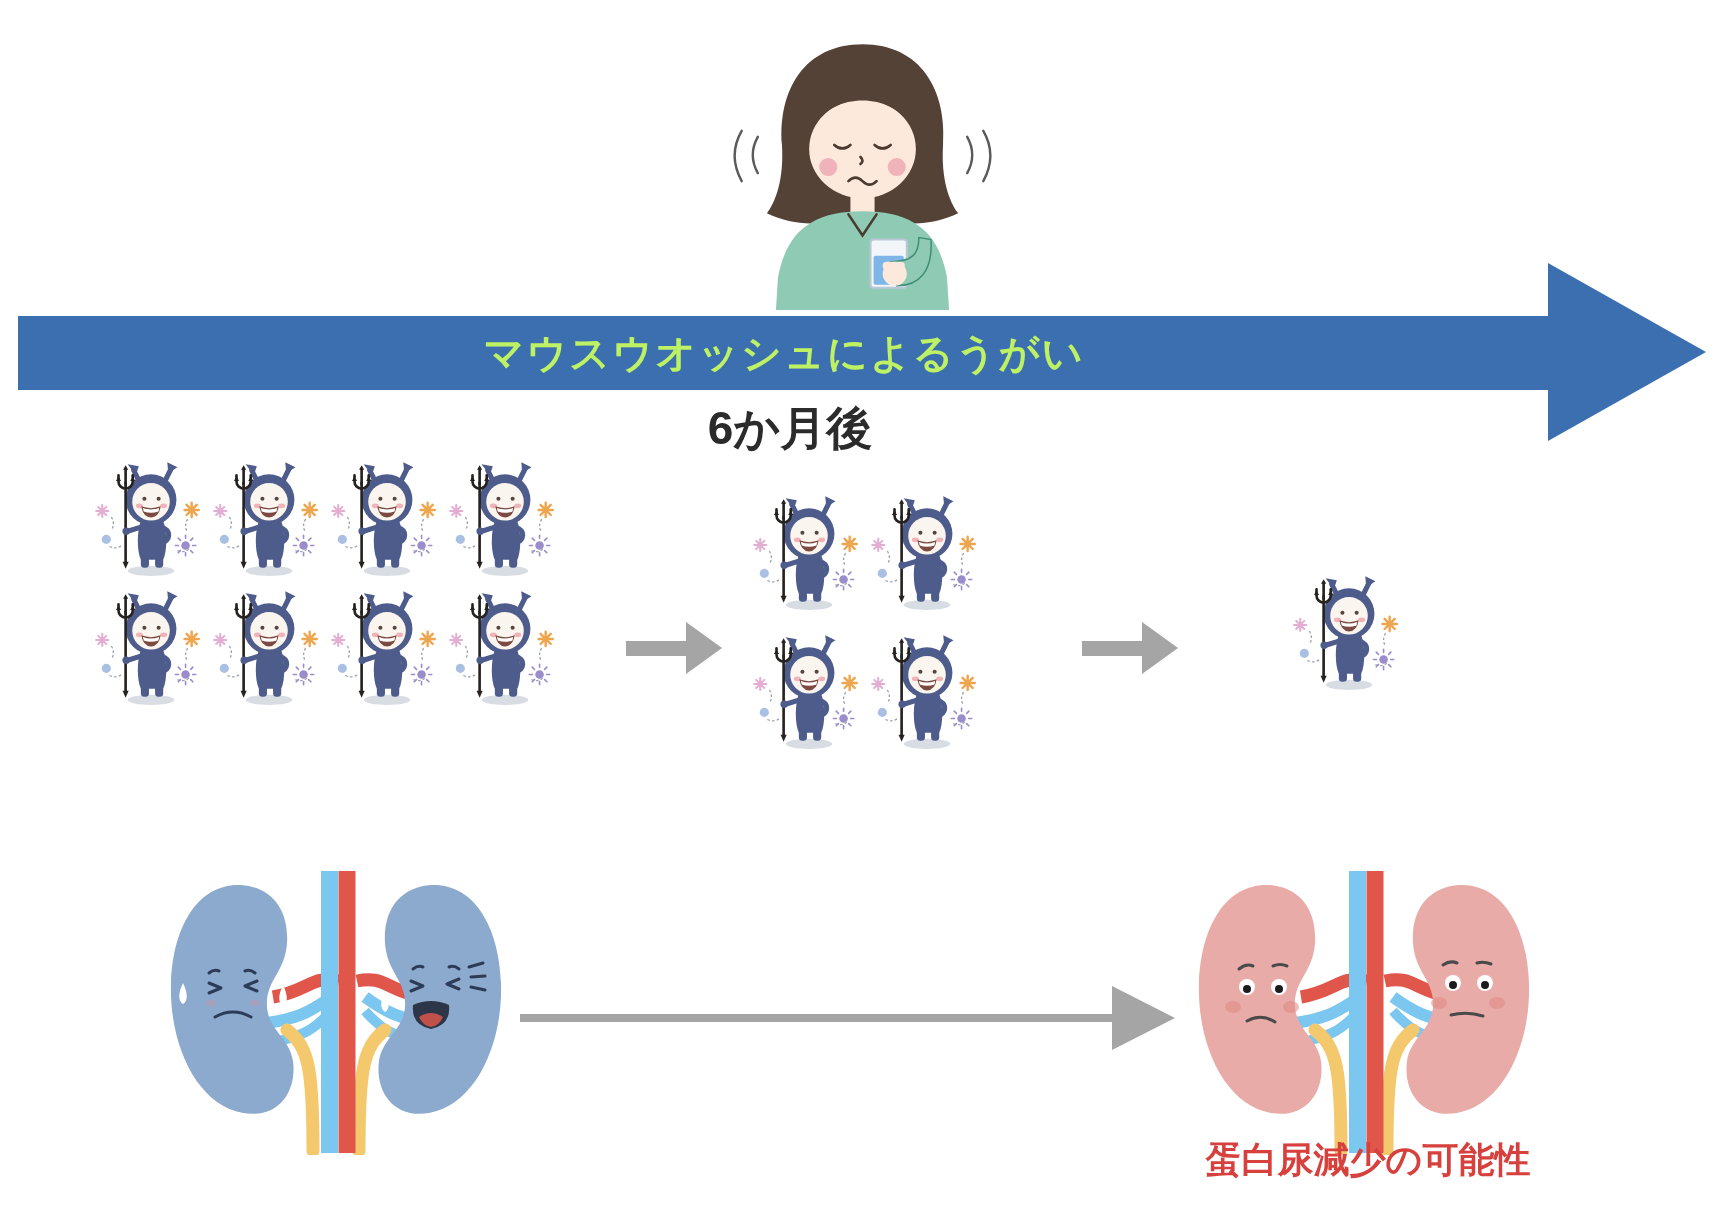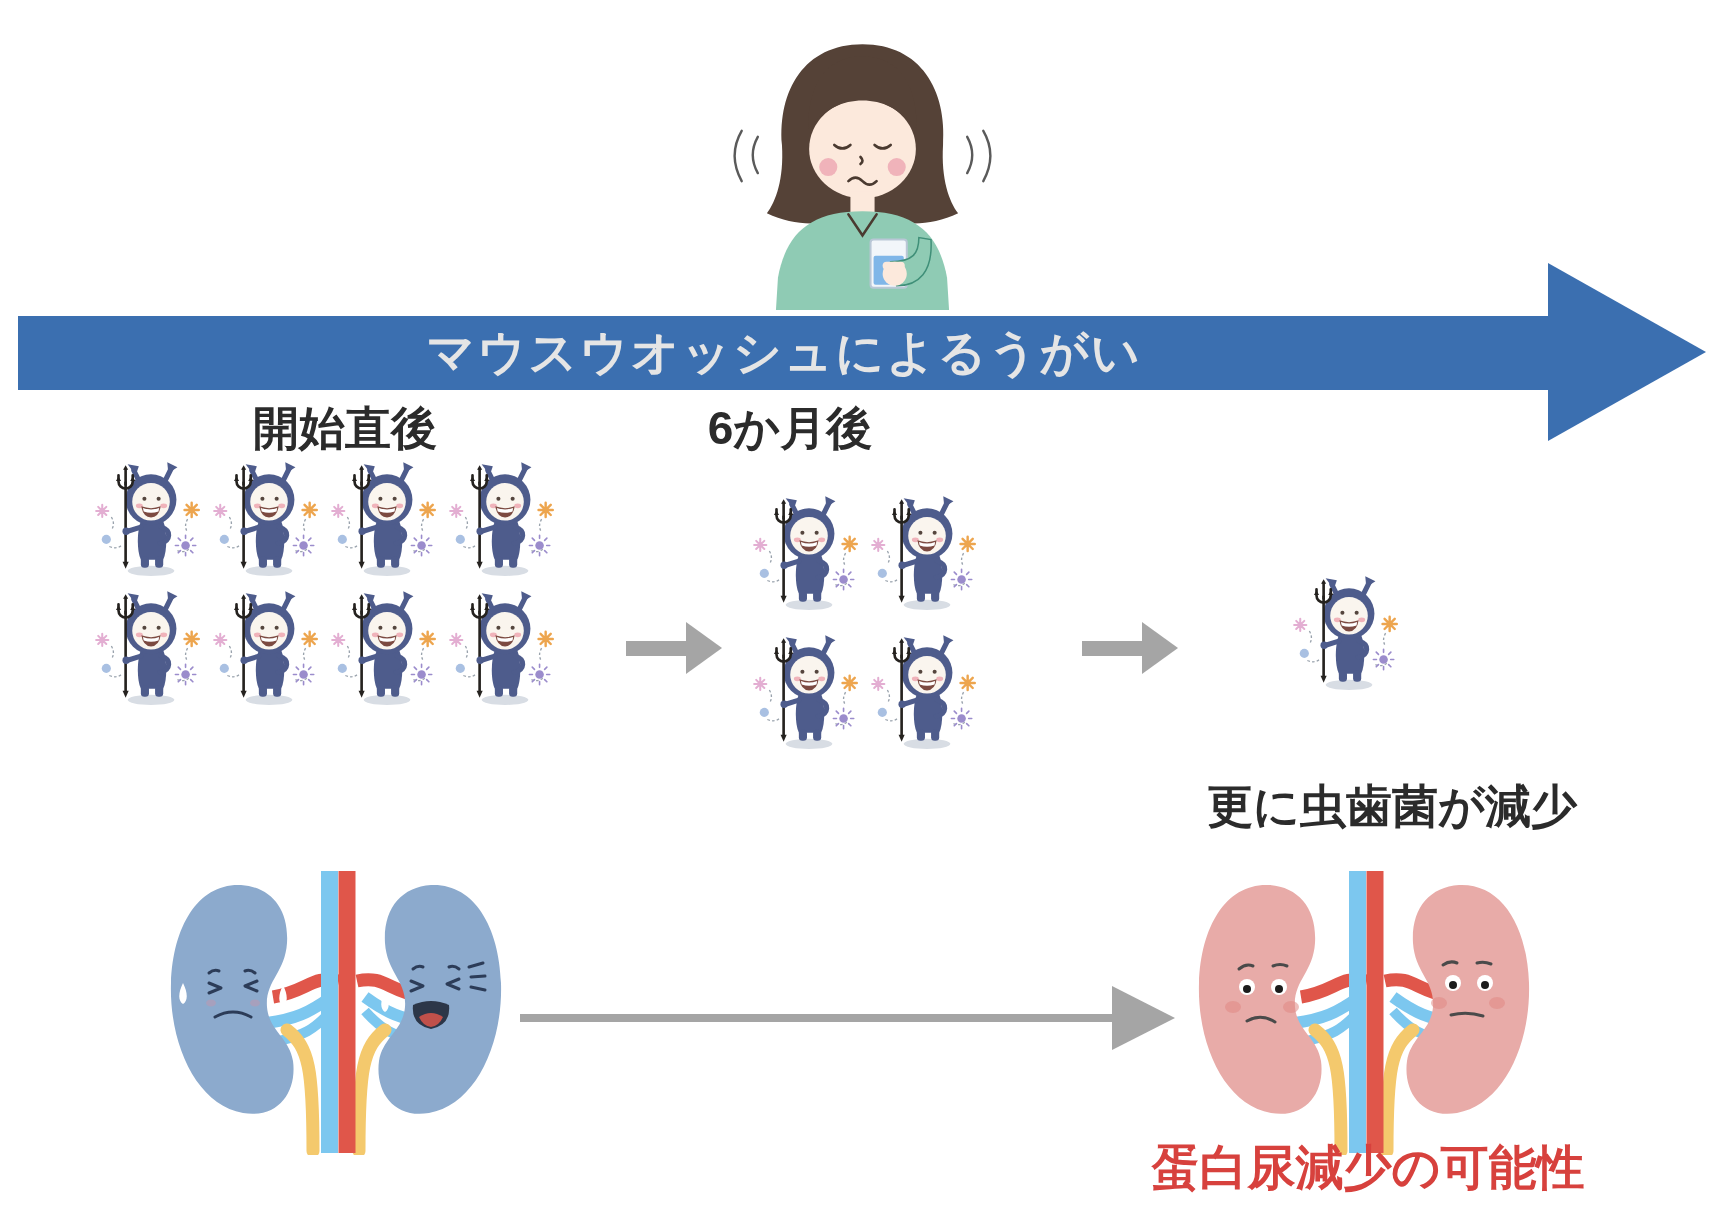--- a/index.html
+++ b/index.html
@@ -12,7 +12,7 @@
   .band-head{position:absolute;left:1548px;top:263px;width:0;height:0;
     border-top:89px solid transparent;border-bottom:89px solid transparent;
     border-left:158px solid var(--band-blue,#3b6fb0);}
-  .band-label{color:#e5e5e5;font-size:48px;font-weight:700;letter-spacing:2px;white-space:nowrap;}
+  .band-label{color:#bef264;font-size:40px;font-weight:700;letter-spacing:2px;white-space:nowrap;}
 
   
   .stage-label{position:absolute;top:398px;transform:translateX(-50%);

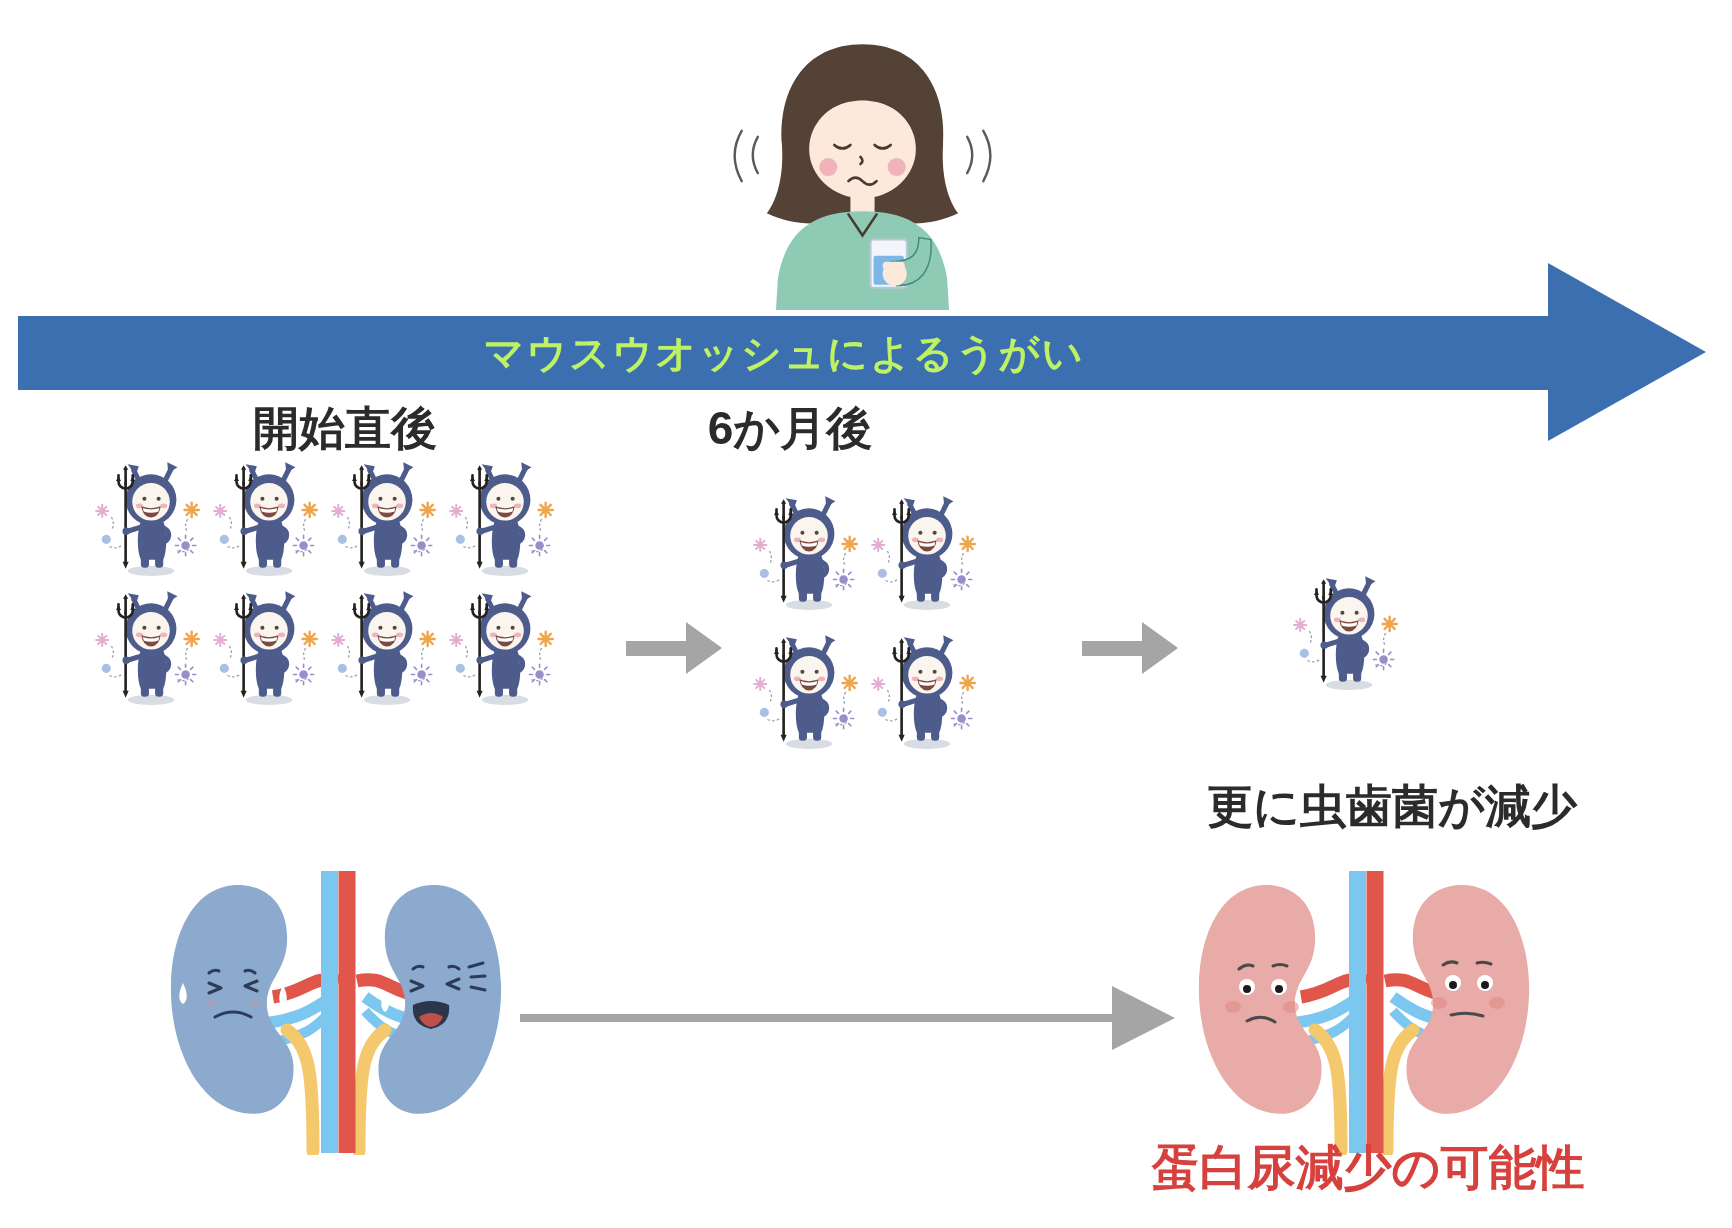--- a/index.html
+++ b/index.html
@@ -180,7 +180,6 @@
   </div>
   <div class="band-head"></div>
 
-  <div class="stage-label" style="left:345px">開始直後</div>
   <div class="stage-label" style="left:790px">6か月後</div>
 
   <div class="stage-devils" id="stage-group-0" style="grid-template-columns: repeat(4, 116px);">

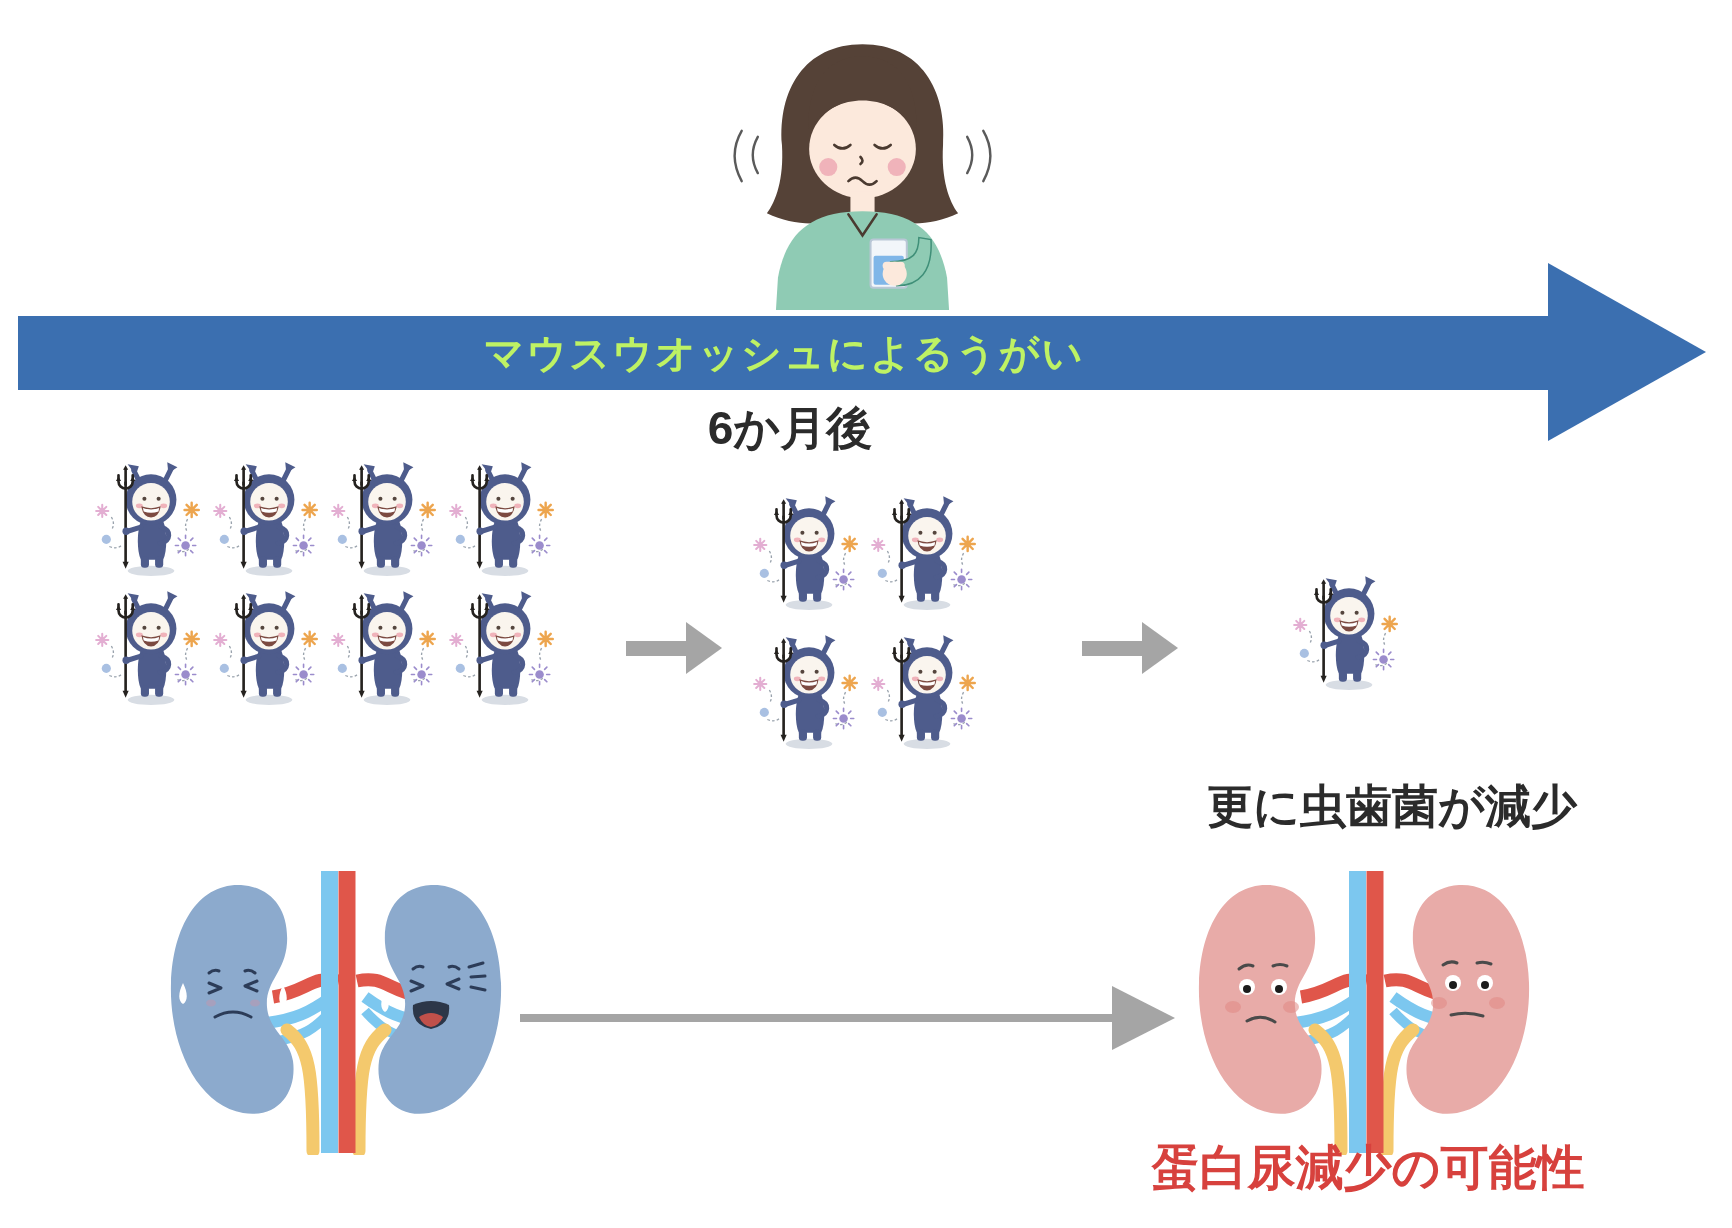--- a/index.html
+++ b/index.html
@@ -263,7 +263,6 @@
       <div class="head"></div>
   </div>
 
-  <div class="stage-caption" style="left:1392px">更に虫歯菌が減少</div>
 
   <svg id="kidneys-before" viewBox="0 0 350 290">
     <g>

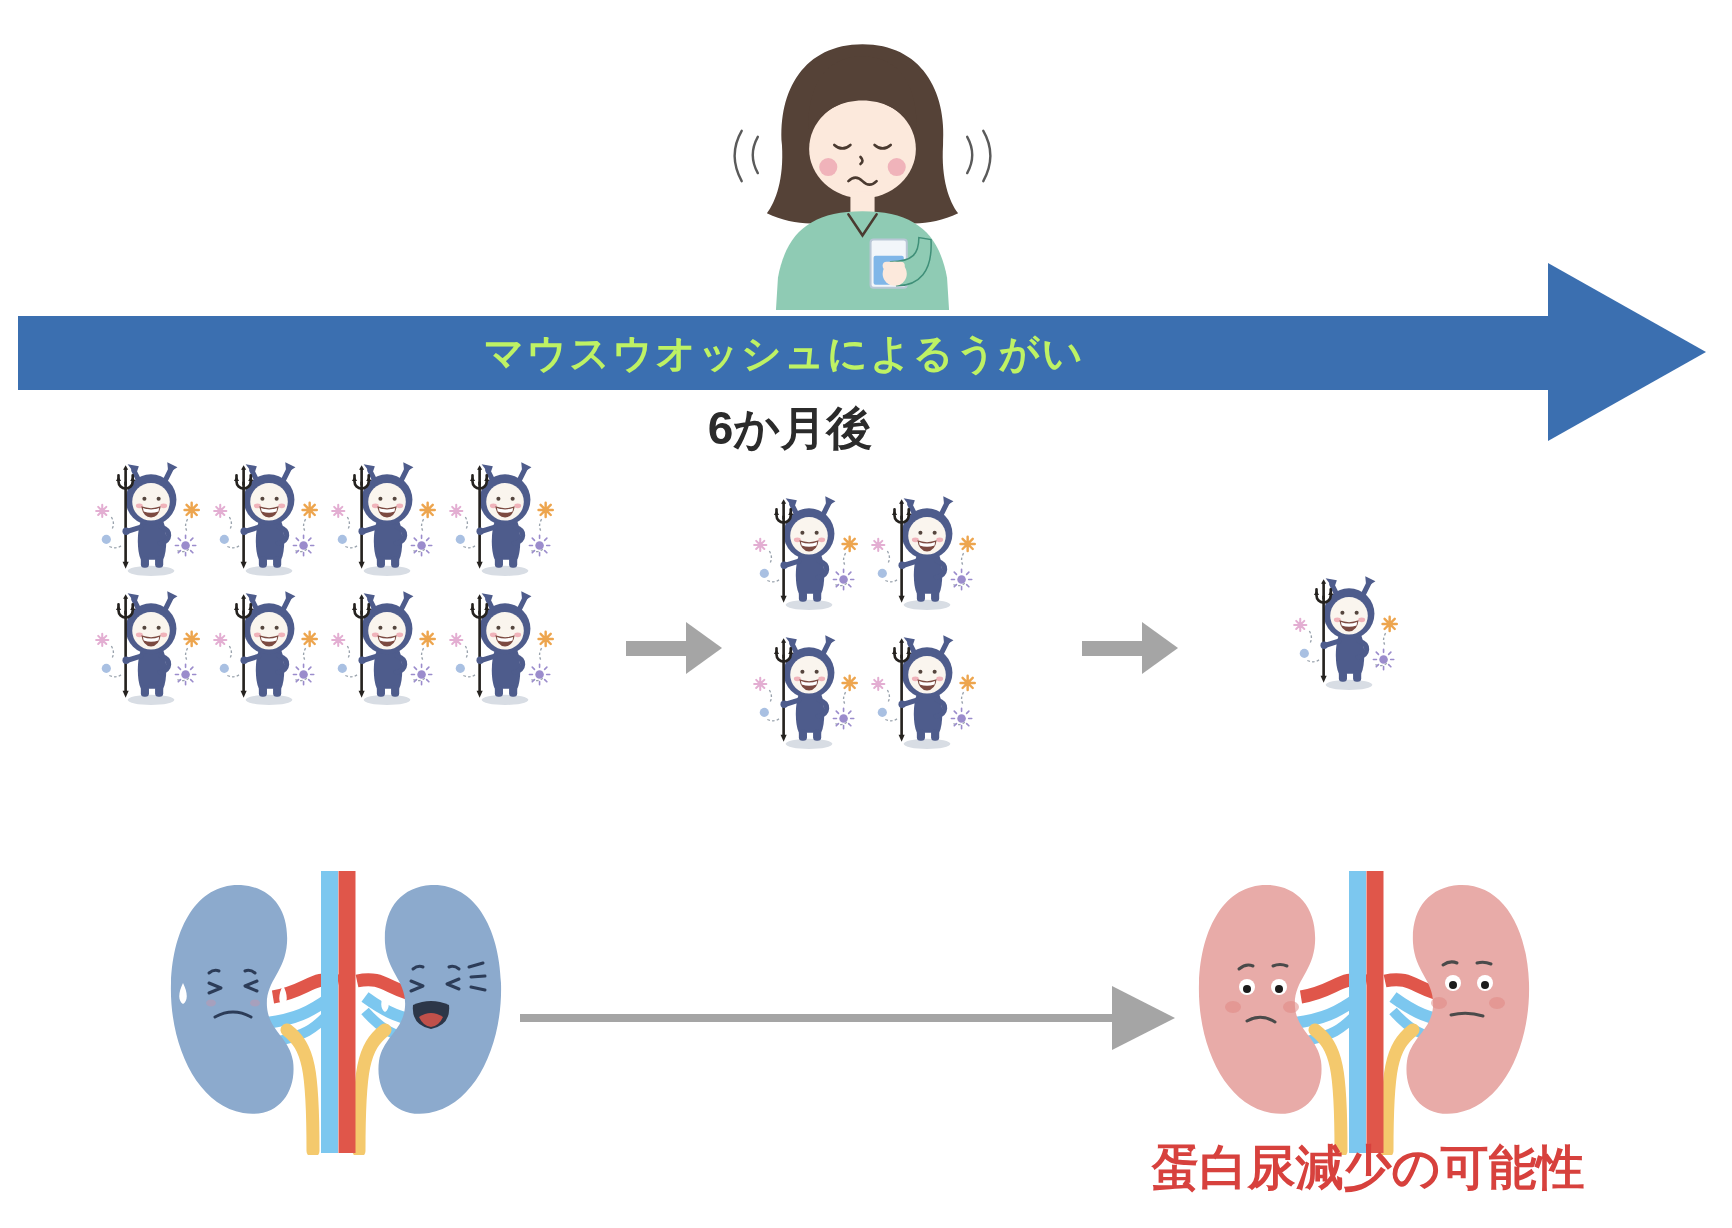--- a/index.html
+++ b/index.html
@@ -20,7 +20,7 @@
   .stage-caption{position:absolute;top:776px;transform:translateX(-50%);
     font-size:46px;font-weight:700;color:var(--label-text,#2b2b2b);white-space:nowrap;}
   .result-caption{position:absolute;top:1136px;left:1368px;transform:translateX(-50%);
-    font-size:48px;font-weight:700;color:var(--result-red,#d7413d);white-space:nowrap;}
+    font-size:36px;font-weight:700;color:var(--result-red,#d7413d);white-space:nowrap;}
 
   
   .stage-devils{position:absolute;display:grid;gap:2px;grid-auto-rows:127px;}

